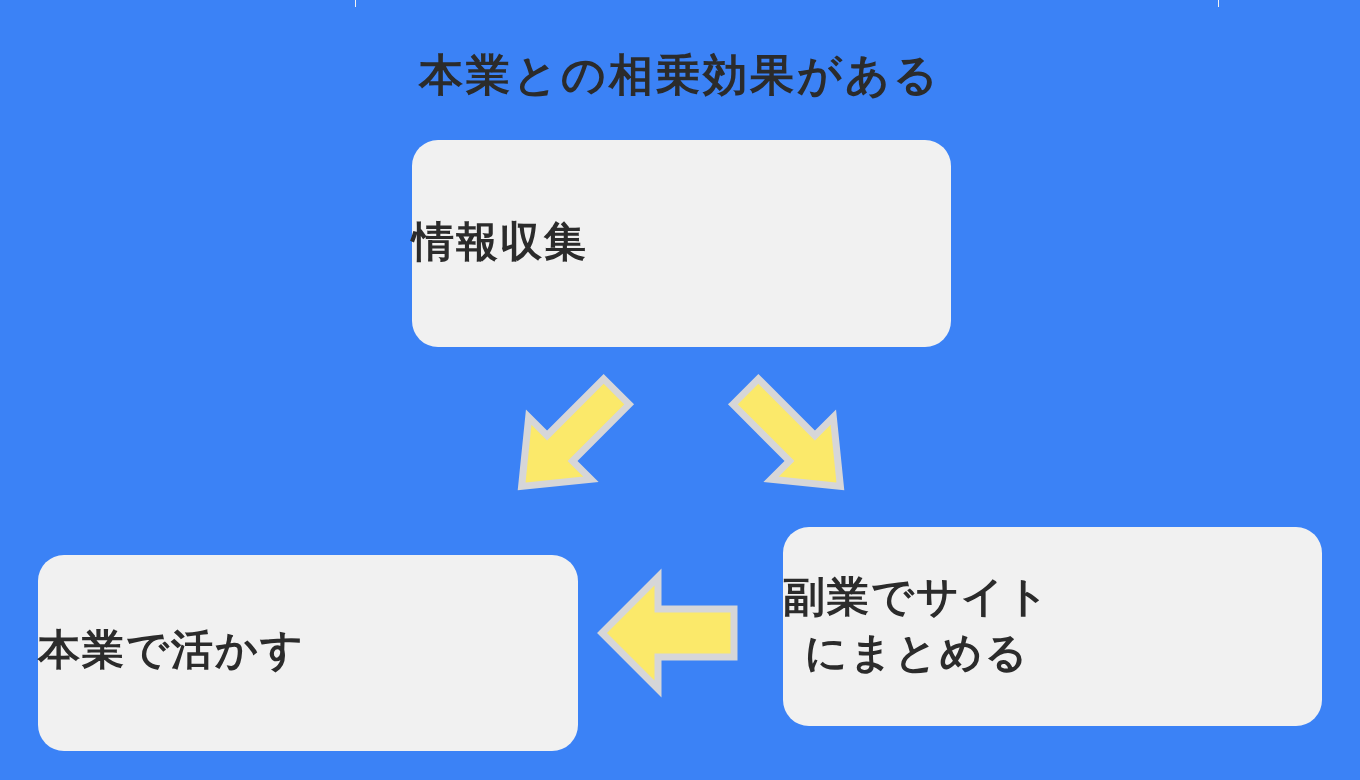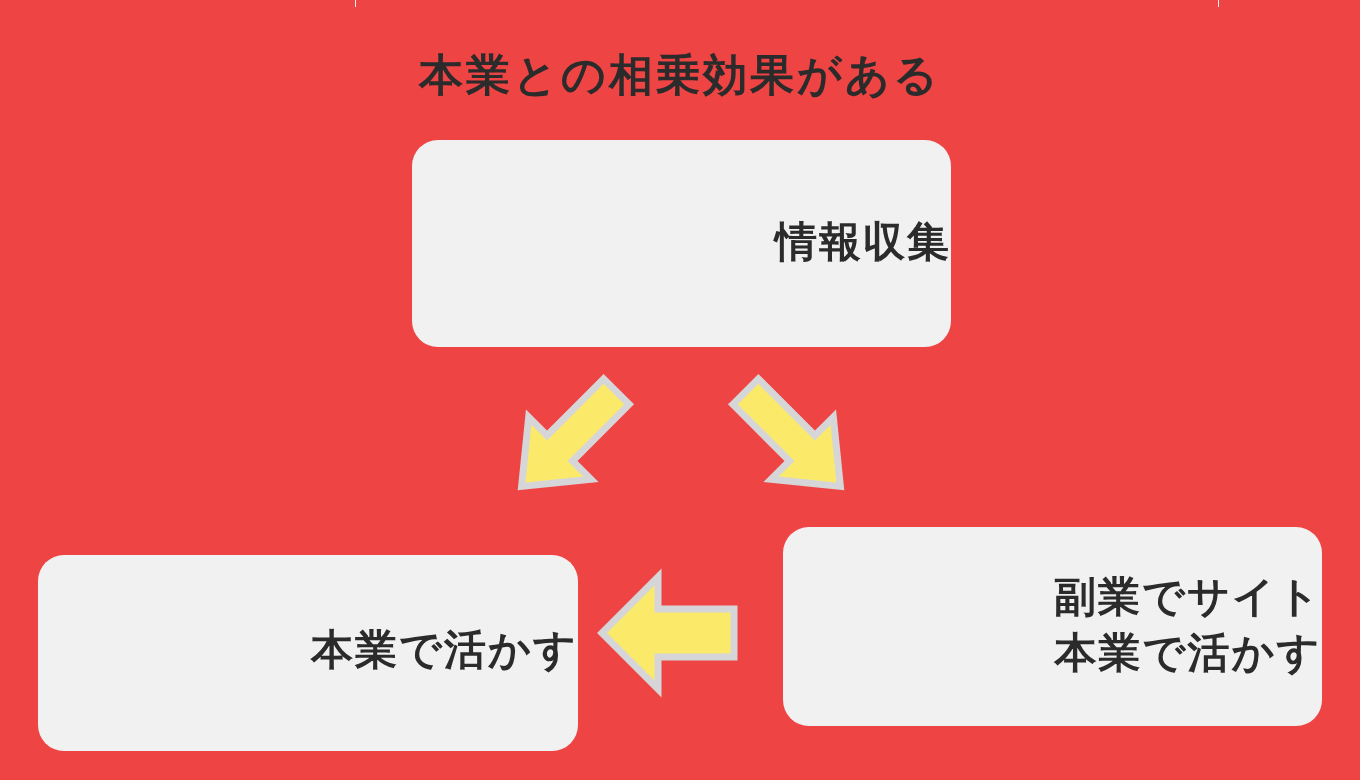--- a/index.html
+++ b/index.html
@@ -16,7 +16,7 @@
     position: relative;
     width: 1360px;
     height: 780px;
-    background: #ef4444;
+    background: #3b82f6;
     overflow: hidden;
   }
 

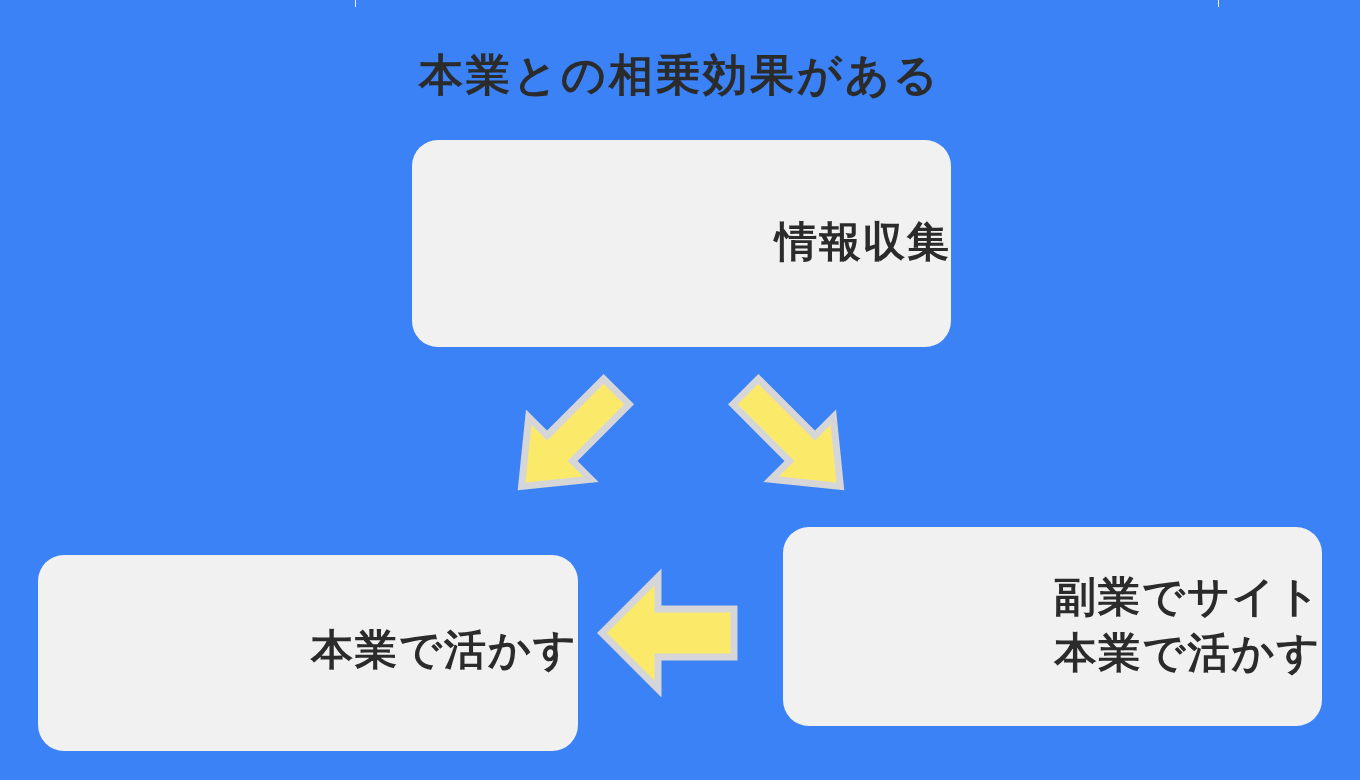--- a/index.html
+++ b/index.html
@@ -42,7 +42,7 @@
     border-radius: 26px;
     display: flex;
     align-items: center;
-    justify-content: flex-end;
+    justify-content: flex-start;
     box-sizing: border-box;
   }
   .node-label {

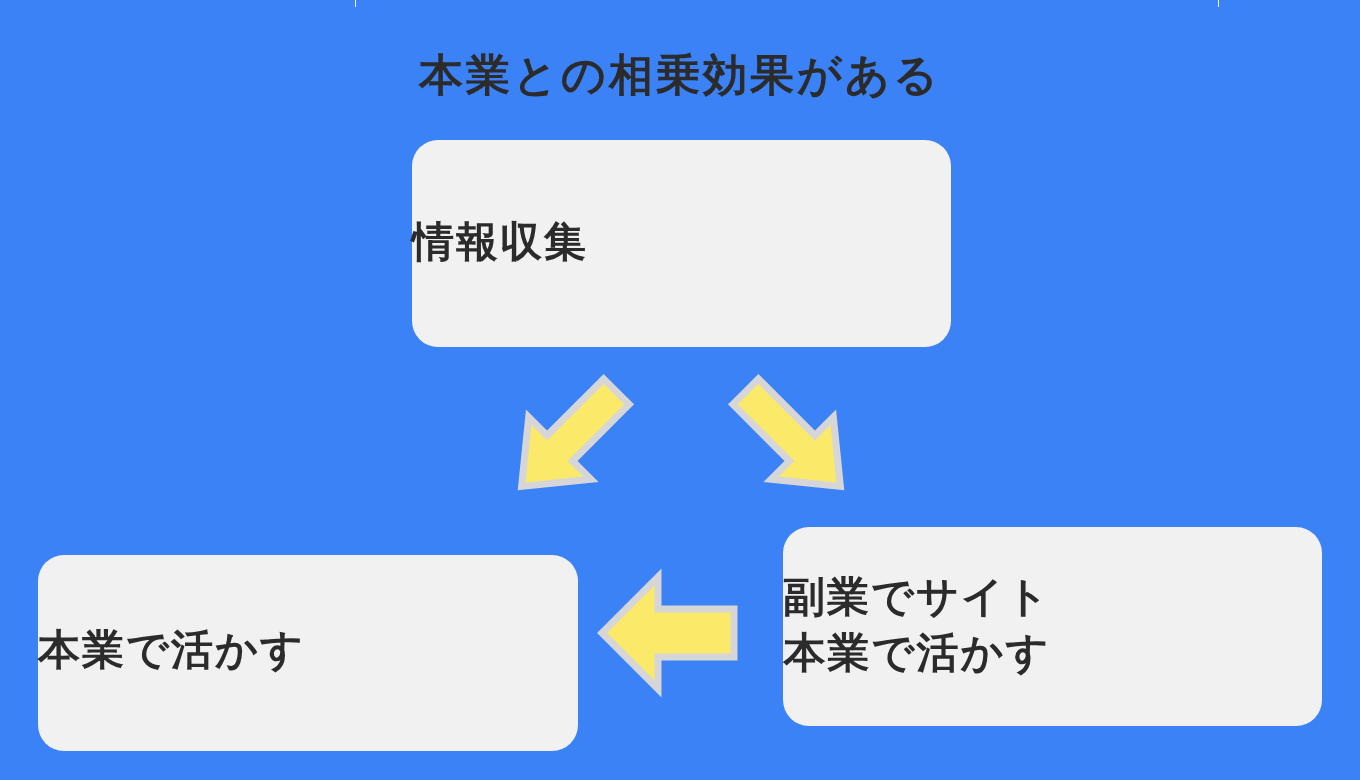--- a/index.html
+++ b/index.html
@@ -104,7 +104,7 @@
 
   <div class="node" id="node-right">
     <span class="node-label">副業でサイト
-本業で活かす</span>
+にまとめる</span>
   </div>
 
   <svg class="arrow-svg" id="arrow-dl" width="150" height="150" viewBox="0 0 150 150">

